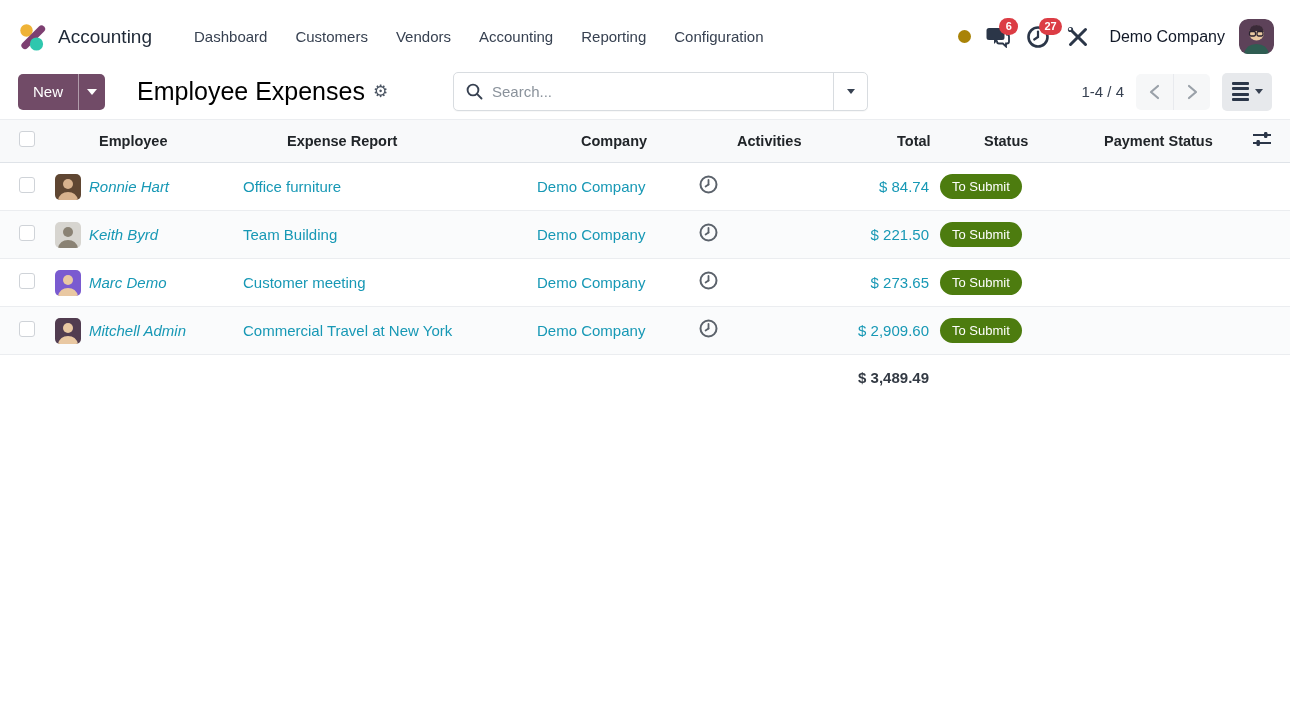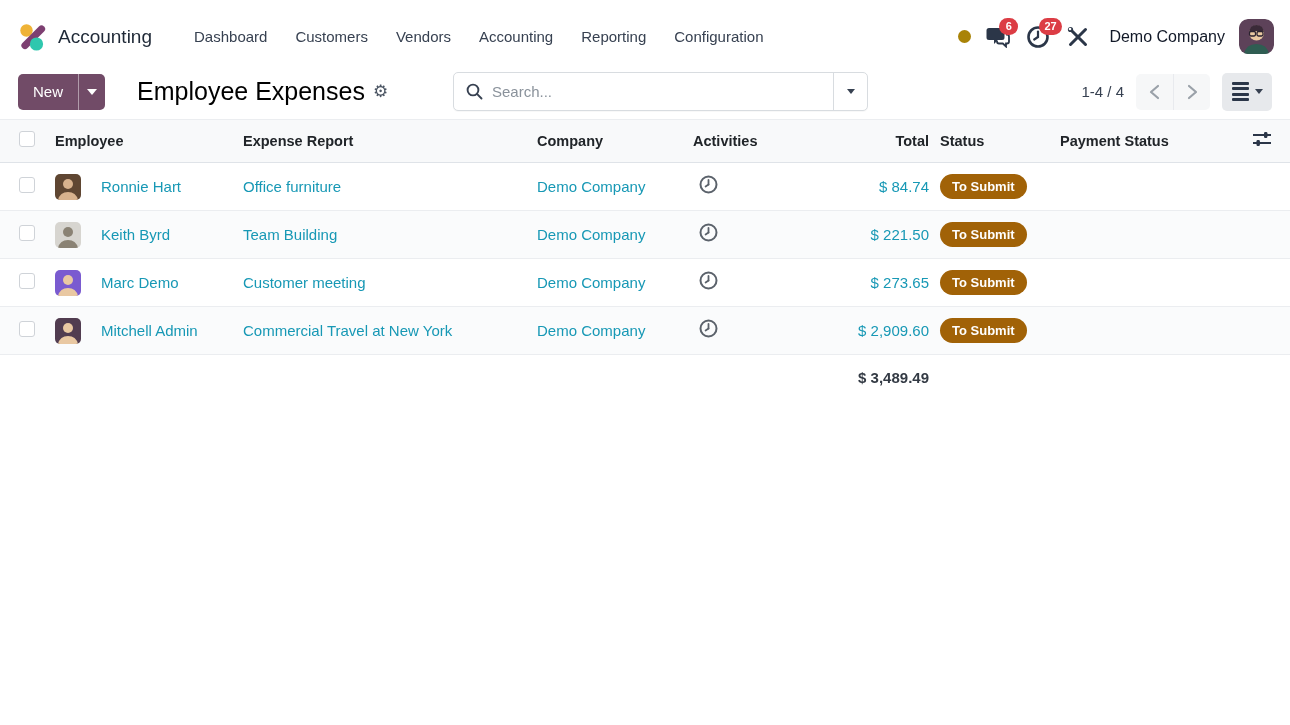--- a/index.html
+++ b/index.html
@@ -52,7 +52,7 @@
   
   .grid { display:grid; grid-template-columns:55px 188px 294px 156px 160px 76px 131px 170px 60px; align-items:center; }
   .thead { height:44px; background:#f8f9fa; border-top:1px solid #ebedf0; border-bottom:1px solid #dfe3e8; }
-  .th { font-size:14.5px; font-weight:700; color:#212529; cursor:pointer; white-space:nowrap; }
+  .th { font-size:14.5px; font-weight:700; color:#212529; cursor:pointer; white-space:nowrap;margin-left:44px; }
   .th.right { text-align:right; }
   .trow { height:48px; border-bottom:1px solid #ebedf0; background:#fff; cursor:pointer; }
   .trow.striped { background:#fafbfc; }

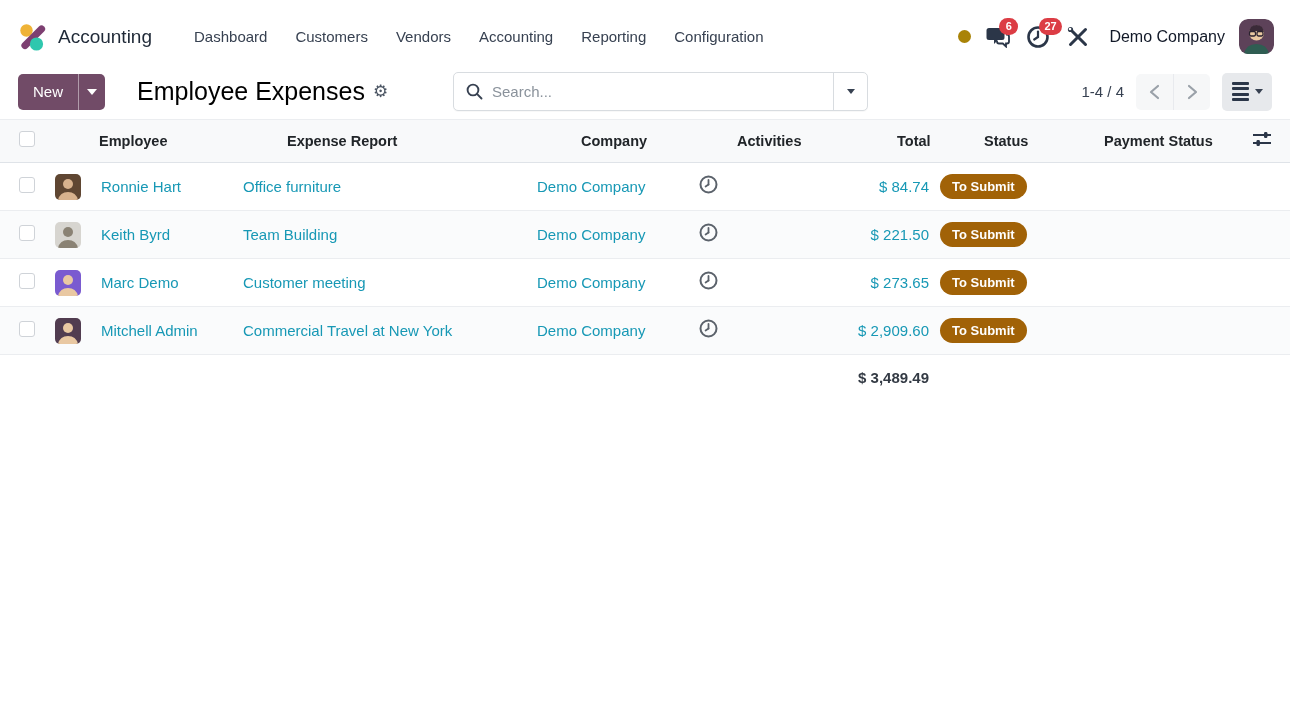--- a/index.html
+++ b/index.html
@@ -60,7 +60,7 @@
   .cell-emp { display:flex; align-items:center; }
   .avatar { width:26px; height:26px; border-radius:5px; display:inline-flex; overflow:hidden; flex:0 0 auto; }
   .link { color:#1798b5; font-size:15px; white-space:nowrap; }
-  .cell-emp .link { margin-left:20px; }
+  .cell-emp .link { margin-left:8px;font-style:italic; }
   .amount { text-align:right; font-size:15px; color:#1798b5; white-space:nowrap; }
   .status-cell { padding-left:11px; }
   .badge-pill { display:inline-block; background:#a16207; color:#fff; font-size:13px; font-weight:700; padding:5px 12px; border-radius:20px; white-space:nowrap; }

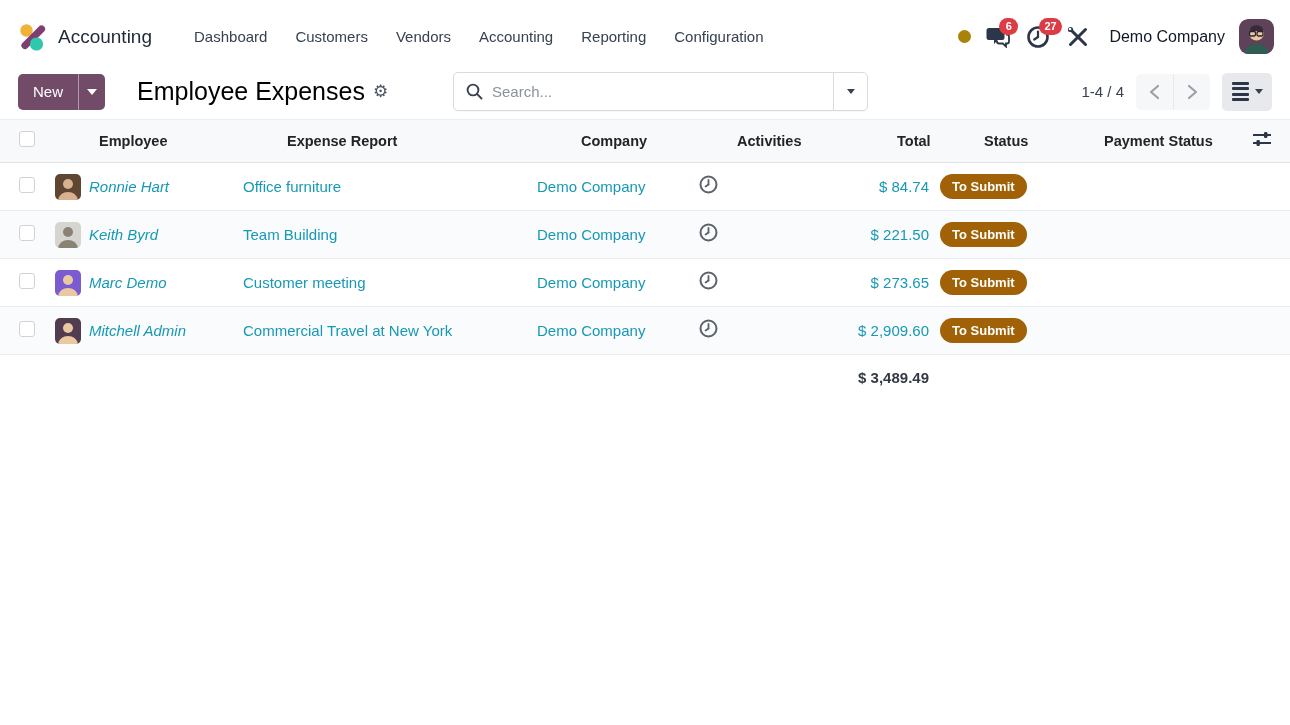--- a/index.html
+++ b/index.html
@@ -63,7 +63,7 @@
   .cell-emp .link { margin-left:8px;font-style:italic; }
   .amount { text-align:right; font-size:15px; color:#1798b5; white-space:nowrap; }
   .status-cell { padding-left:11px; }
-  .badge-pill { display:inline-block; background:#a16207; color:#fff; font-size:13px; font-weight:700; padding:5px 12px; border-radius:20px; white-space:nowrap; }
+  .badge-pill { display:inline-block; background:#4d7c0f; color:#fff; font-size:13px; font-weight:400; padding:5px 12px; border-radius:20px; white-space:nowrap; }
   .activity-icon { margin-left:6px; display:inline-flex; cursor:pointer; }
   .opt-col { display:flex; justify-content:flex-end; padding-right:18px; }
   .tfoot { height:44px; }

